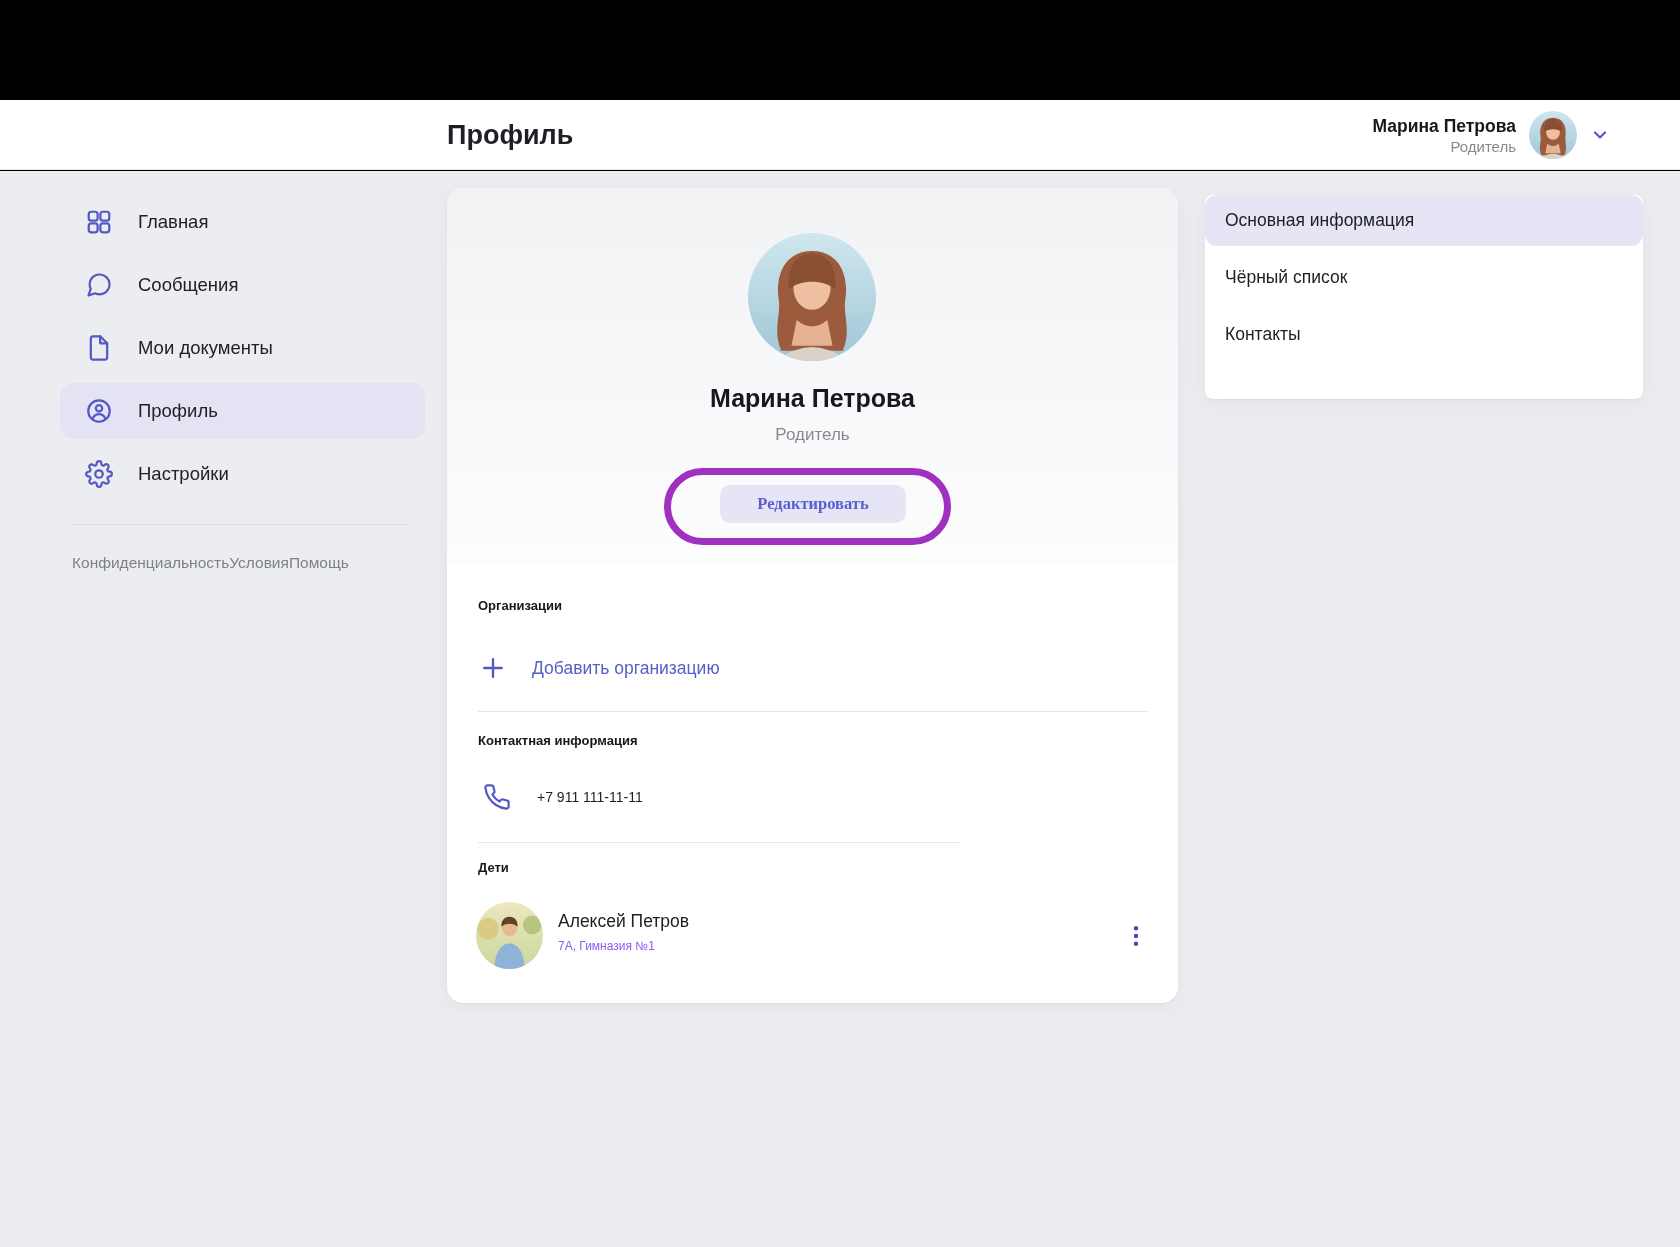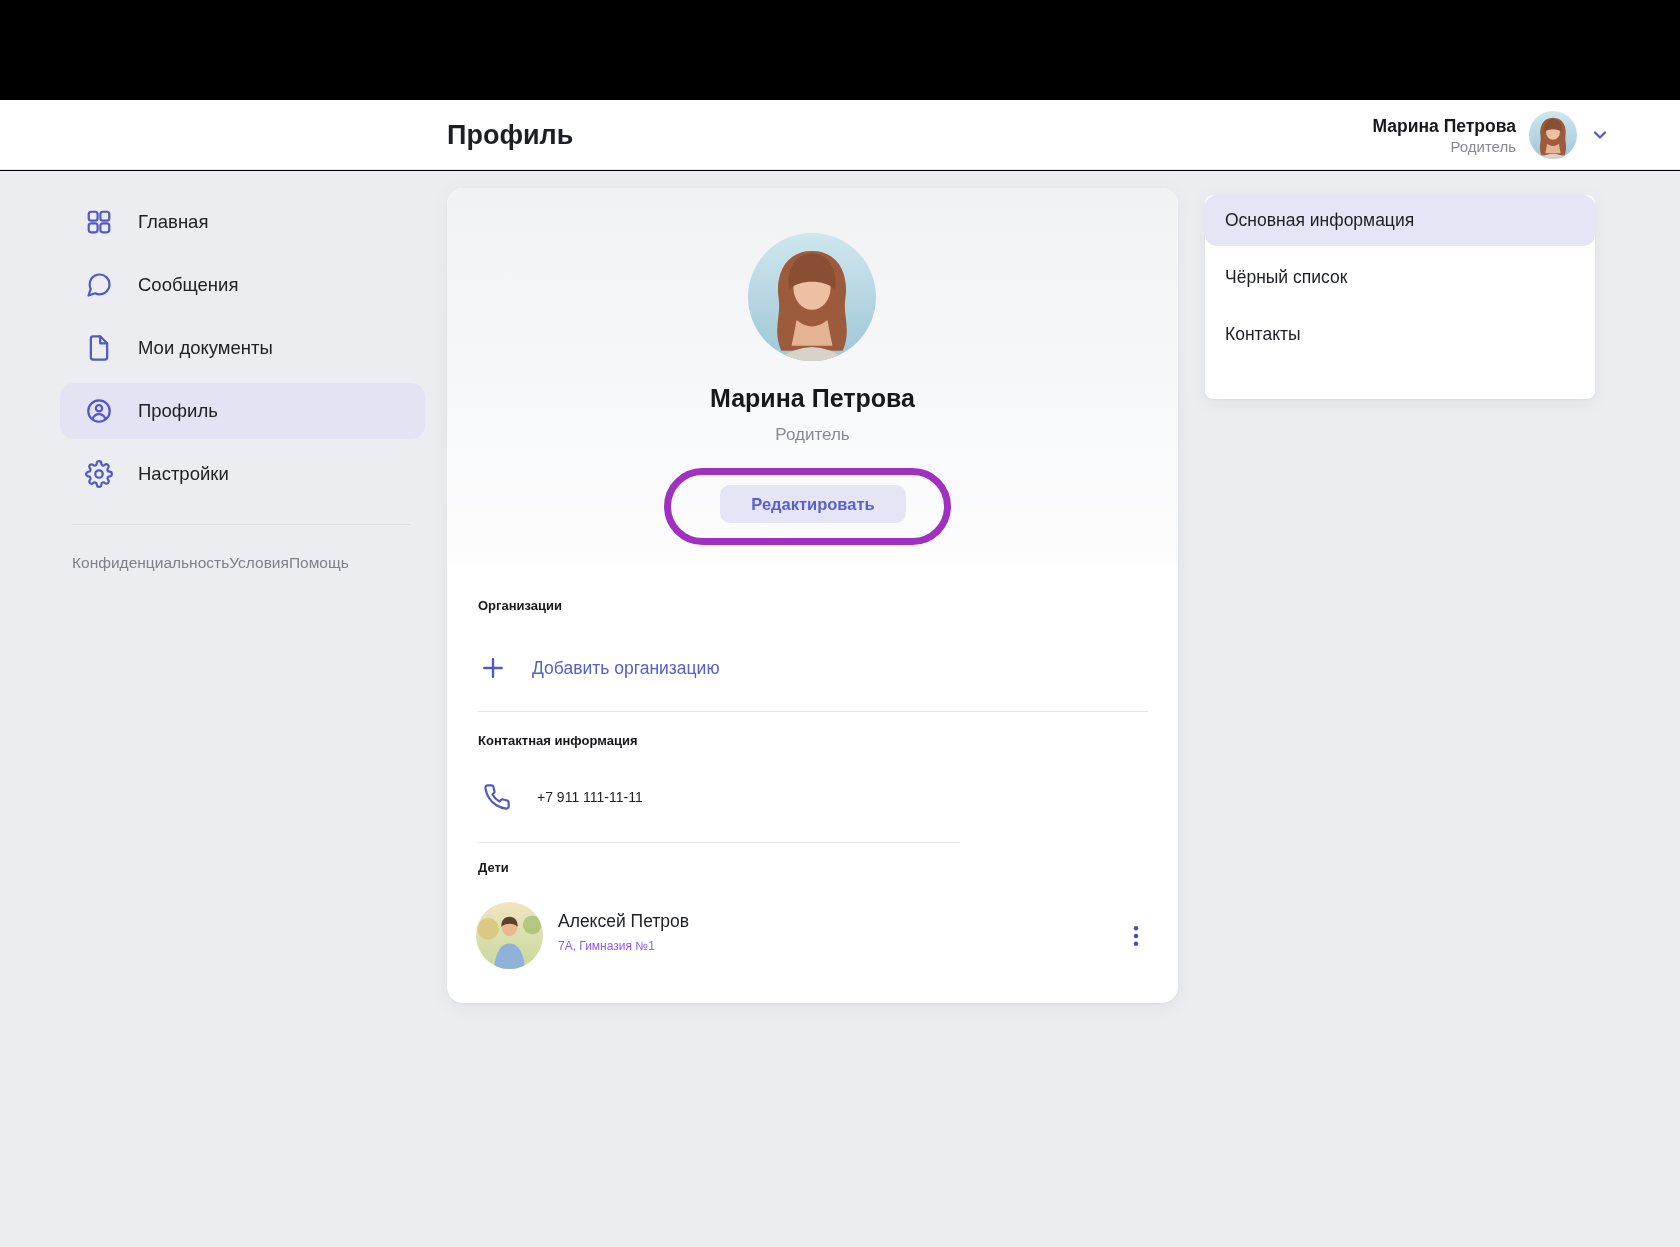--- a/index.html
+++ b/index.html
@@ -71,7 +71,7 @@
   .kebab { position:absolute; right:8px; top:21px; width:24px; height:26px; display:flex; align-items:center; justify-content:center; color:#4649bb; cursor:pointer; background:none; border:none; }
 
   
-  .settings-panel { position:absolute; left:1205px; top:24px; width:390px; height:204px; background:#ffffff; border-radius:8px; box-shadow:0 1px 2px rgba(0,0,0,.04), 0 4px 20px rgba(0,0,0,.05); }
+  .settings-panel { position:absolute; left:1205px; top:24px; width:438px; height:204px; background:#ffffff; border-radius:8px; box-shadow:0 1px 2px rgba(0,0,0,.04), 0 4px 20px rgba(0,0,0,.05); }
   .settings-item { height:51px; border-radius:12px; display:flex; align-items:center; padding-left:20px; font-size:17.5px; color:#1d1f24; cursor:pointer; }
   .settings-item + .settings-item { margin-top:6px; }
   .settings-item.active { background:#e6e5f6; }

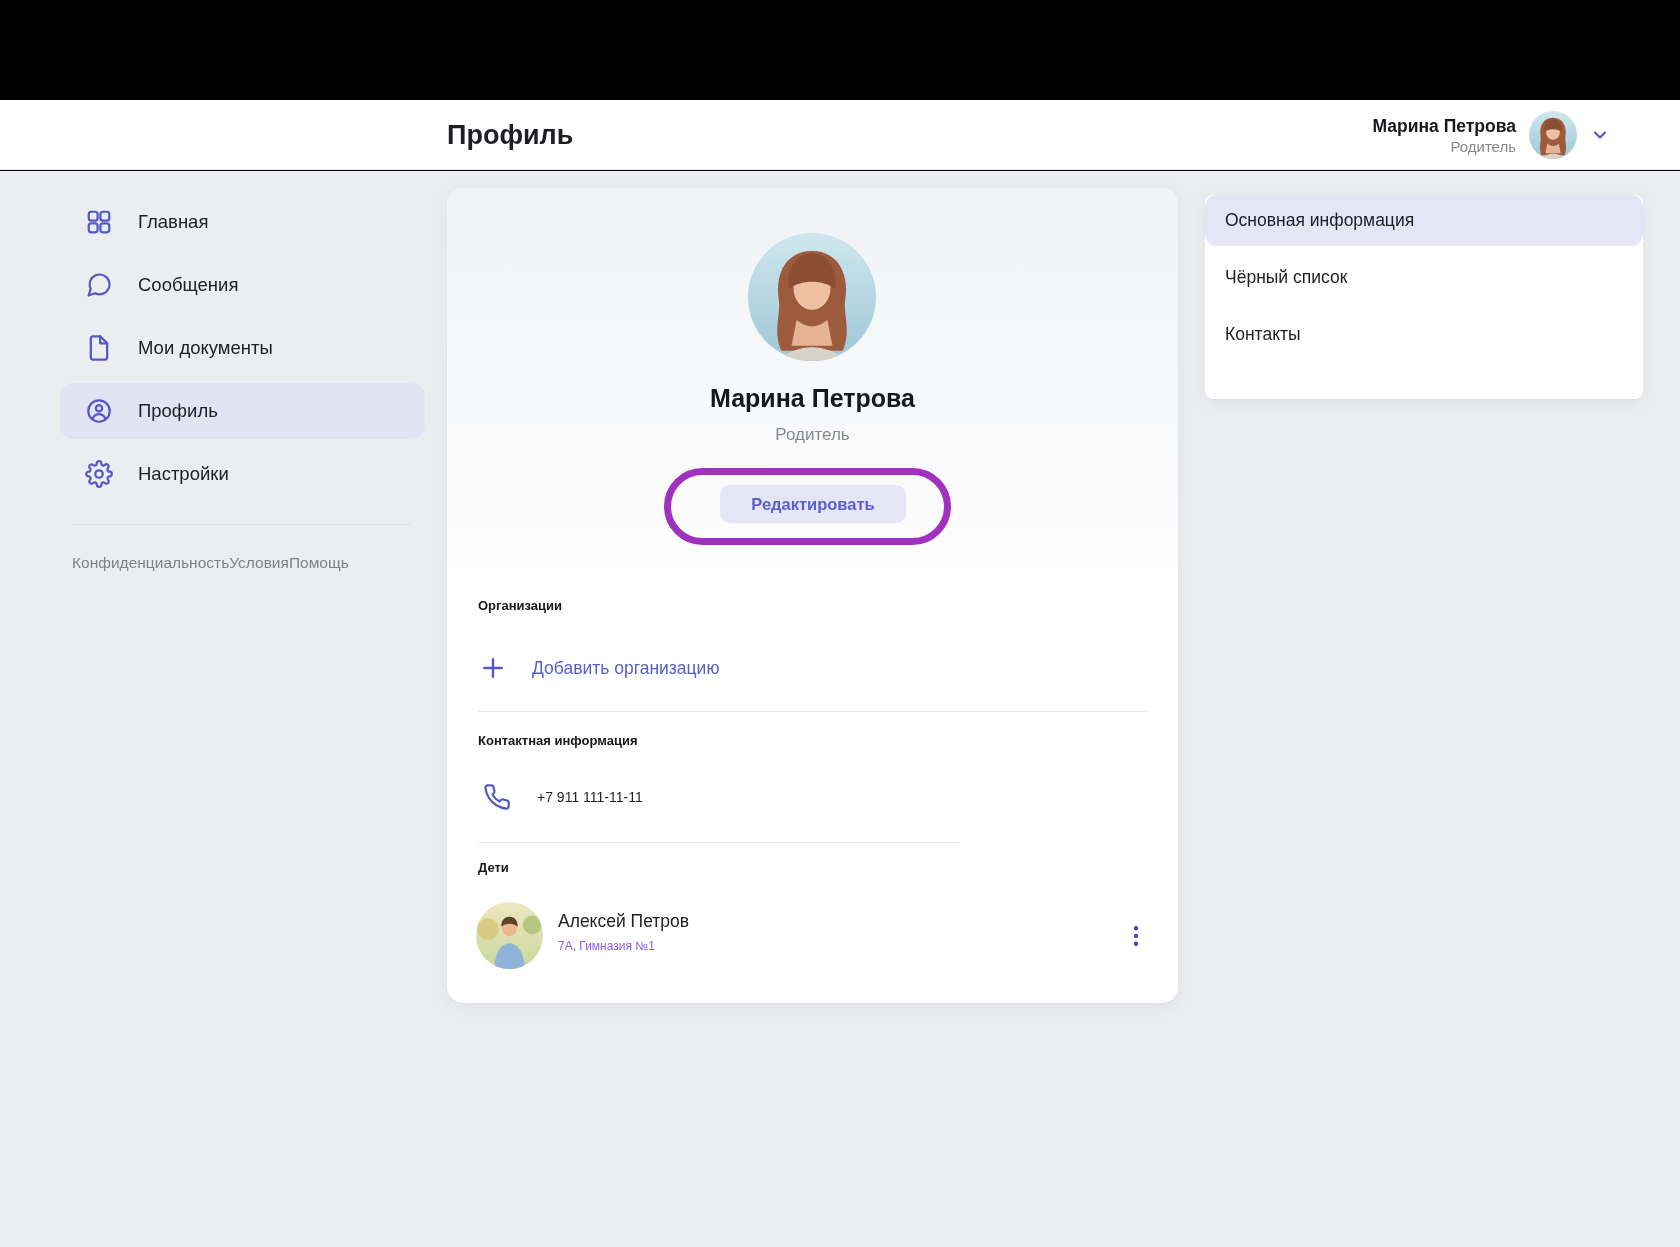--- a/index.html
+++ b/index.html
@@ -44,7 +44,7 @@
   .hero-avatar { position:absolute; left:301px; top:45px; width:128px; height:128px; border-radius:50%; overflow:hidden; }
   .hero-name { position:absolute; left:0; top:196px; width:731px; text-align:center; font-size:25px; font-weight:700; color:#17181c; }
   .hero-role { position:absolute; left:0; top:237px; width:731px; text-align:center; font-size:17px; color:#87898f; }
-  .edit-btn { position:absolute; left:273px; top:297px; width:186px; height:38px; border:none; border-radius:10px; background:#e6e5f6; color:#5a5fd0; font-size:16.5px; font-weight:600; font-family:Liberation Sans, sans-serif; cursor:pointer; }
+  .edit-btn { position:absolute; left:273px; top:297px; width:186px; height:38px; border:none; border-radius:10px; background:#e6e5f6; color:#5a5fd0; font-size:16.5px; font-weight:600; font-family:Liberation Serif, serif; cursor:pointer; }
   .edit-annotation { position:absolute; left:217px; top:280px; width:287px; height:77px; border:7px solid #a030c0; border-radius:42px; pointer-events:none; }
 
   .card-section-title { position:absolute; left:31px; font-size:13px; font-weight:700; color:#17181c; }

